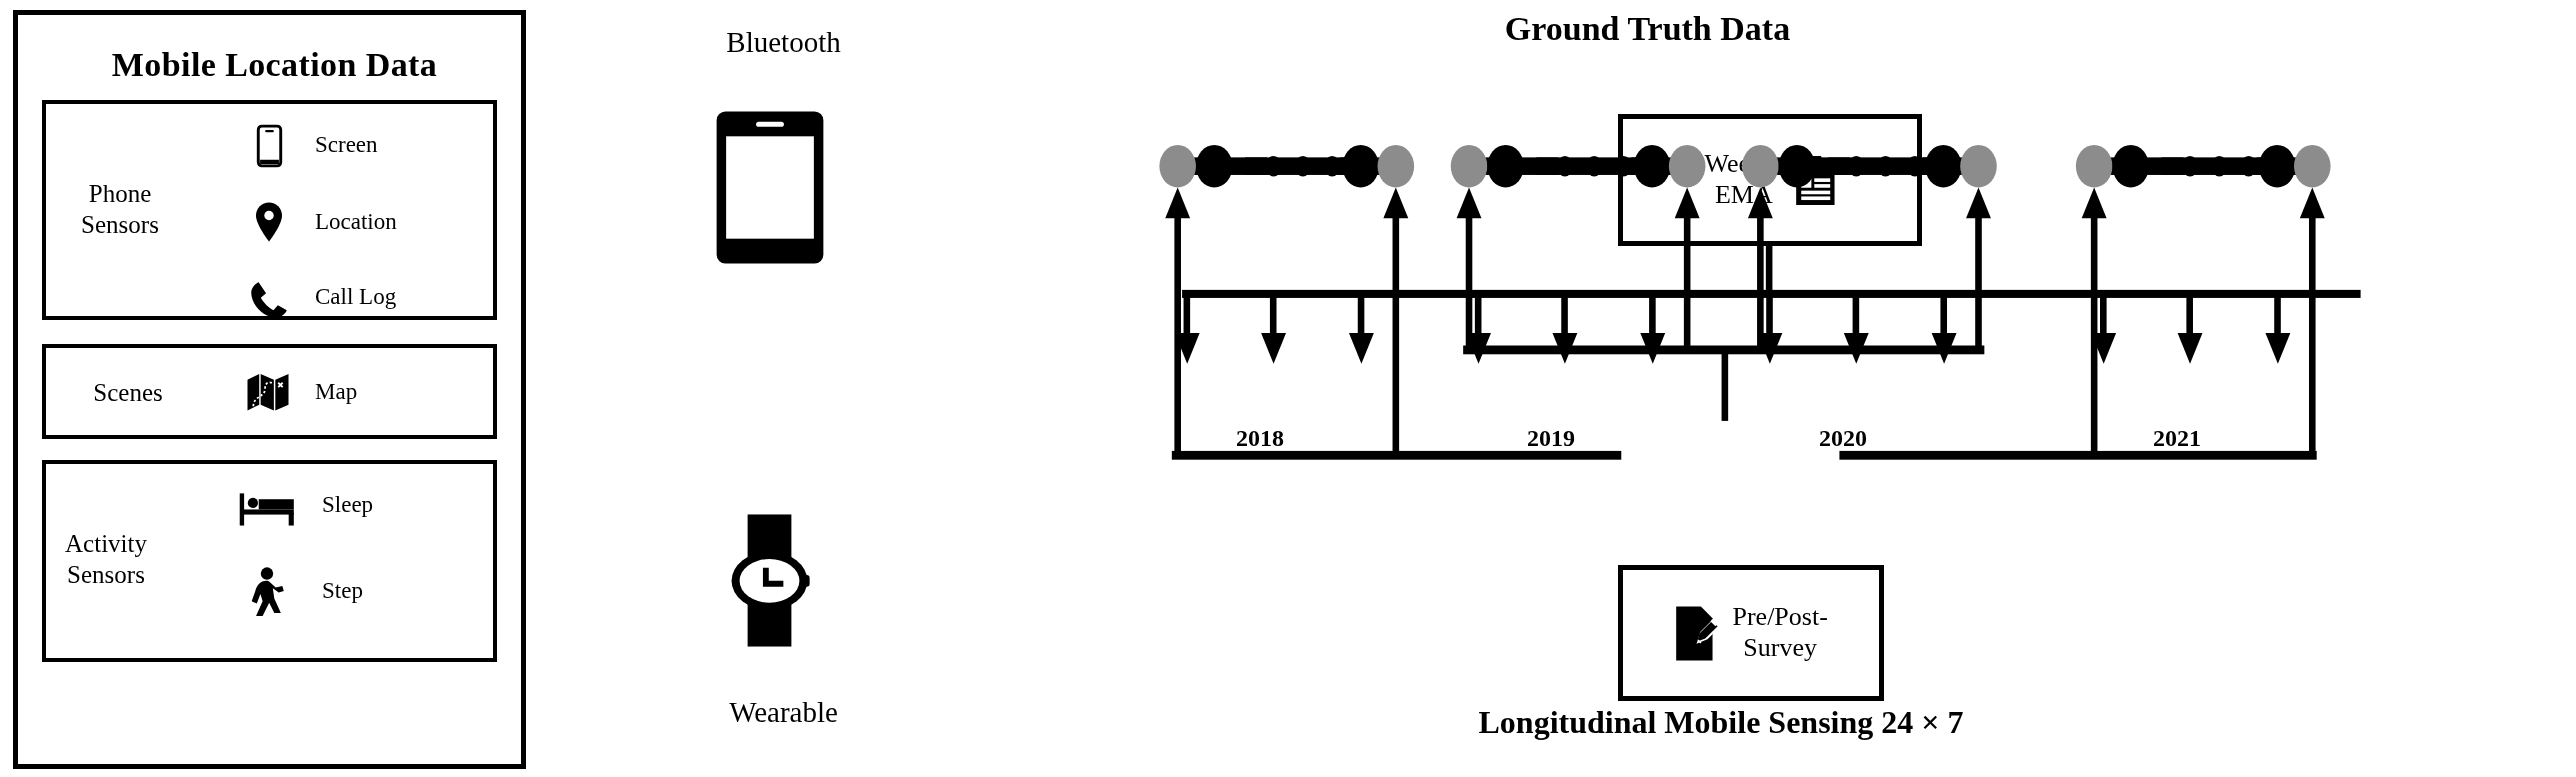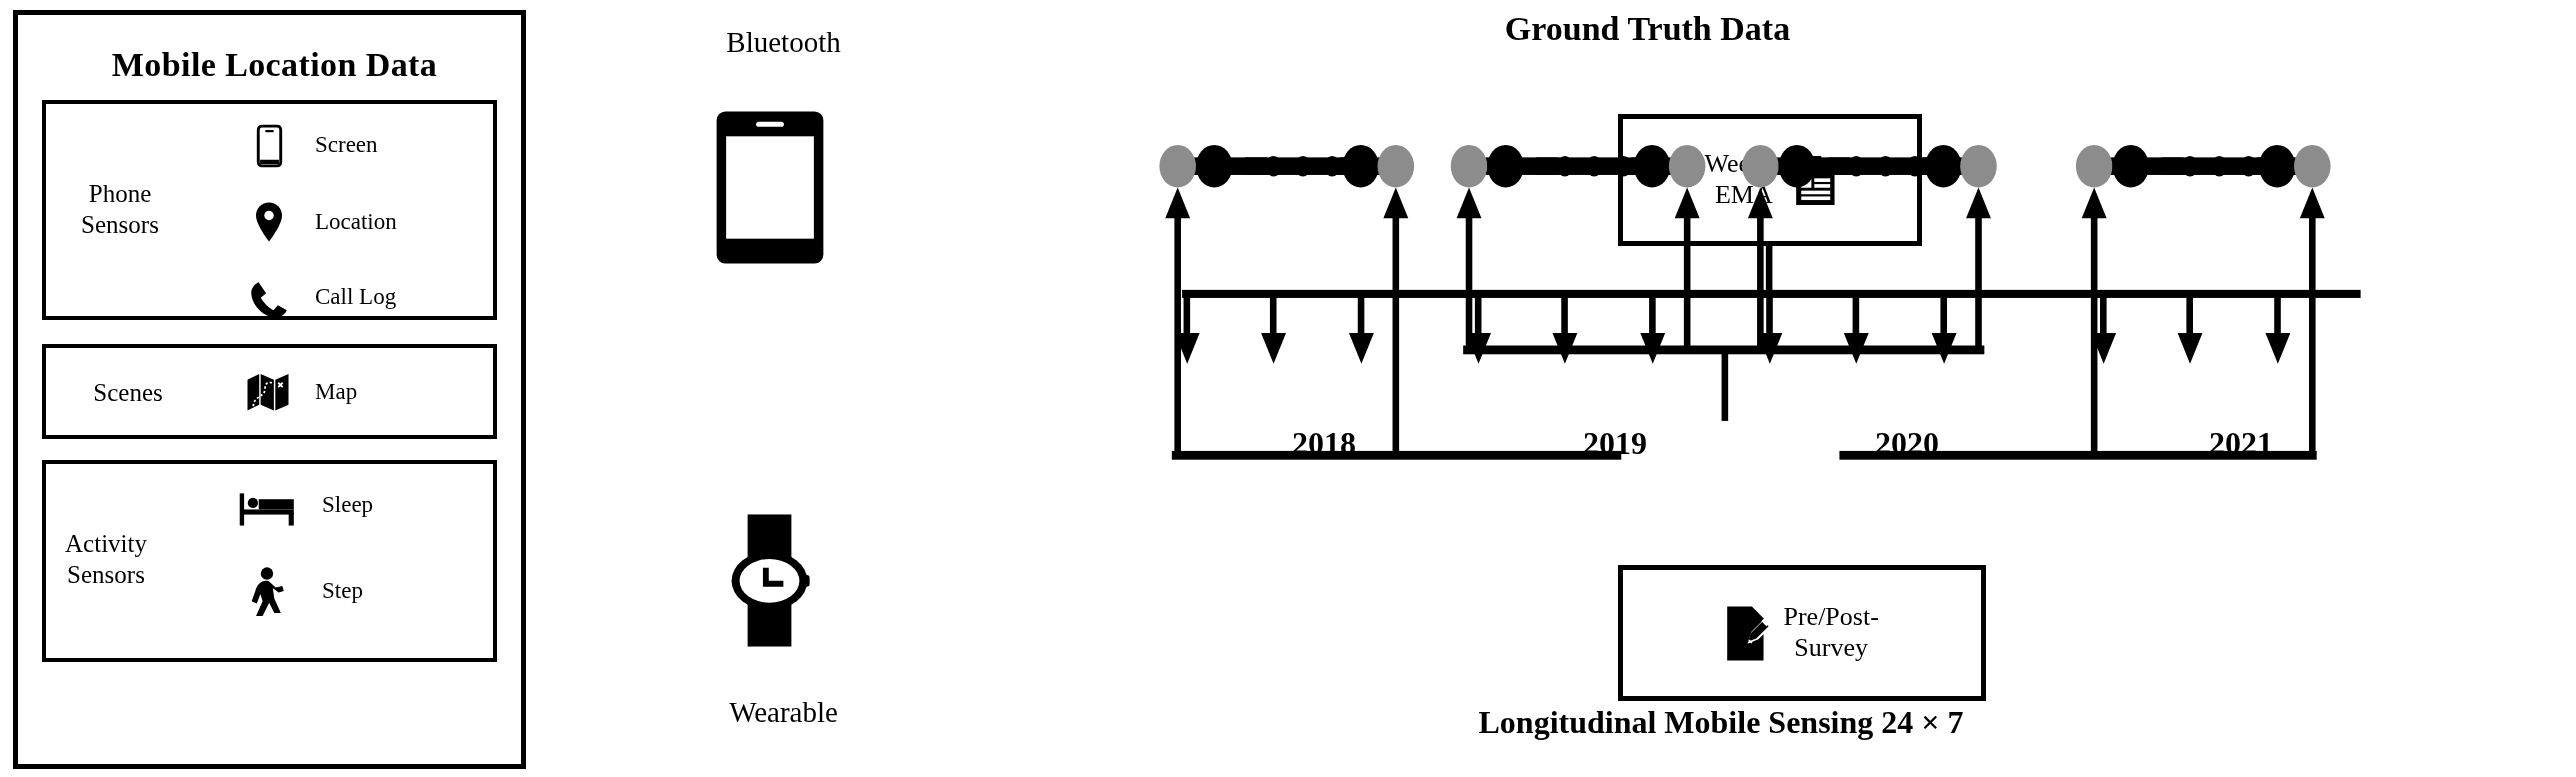--- a/index.html
+++ b/index.html
@@ -34,7 +34,7 @@
   .box-text{font-size:26px;line-height:1.18;text-align:center;white-space:pre-line;}
 
   #timeline-svg{left:974px;top:0px;}
-  .year-label{position:absolute;font-size:32px;font-weight:bold;text-align:center;width:176px;}
+  .year-label{position:absolute;font-size:24px;font-weight:bold;text-align:left;width:176px;}
 
   #bottom-caption{left:1245px;top:704px;width:952px;text-align:center;font-size:32px;font-weight:bold;}
 

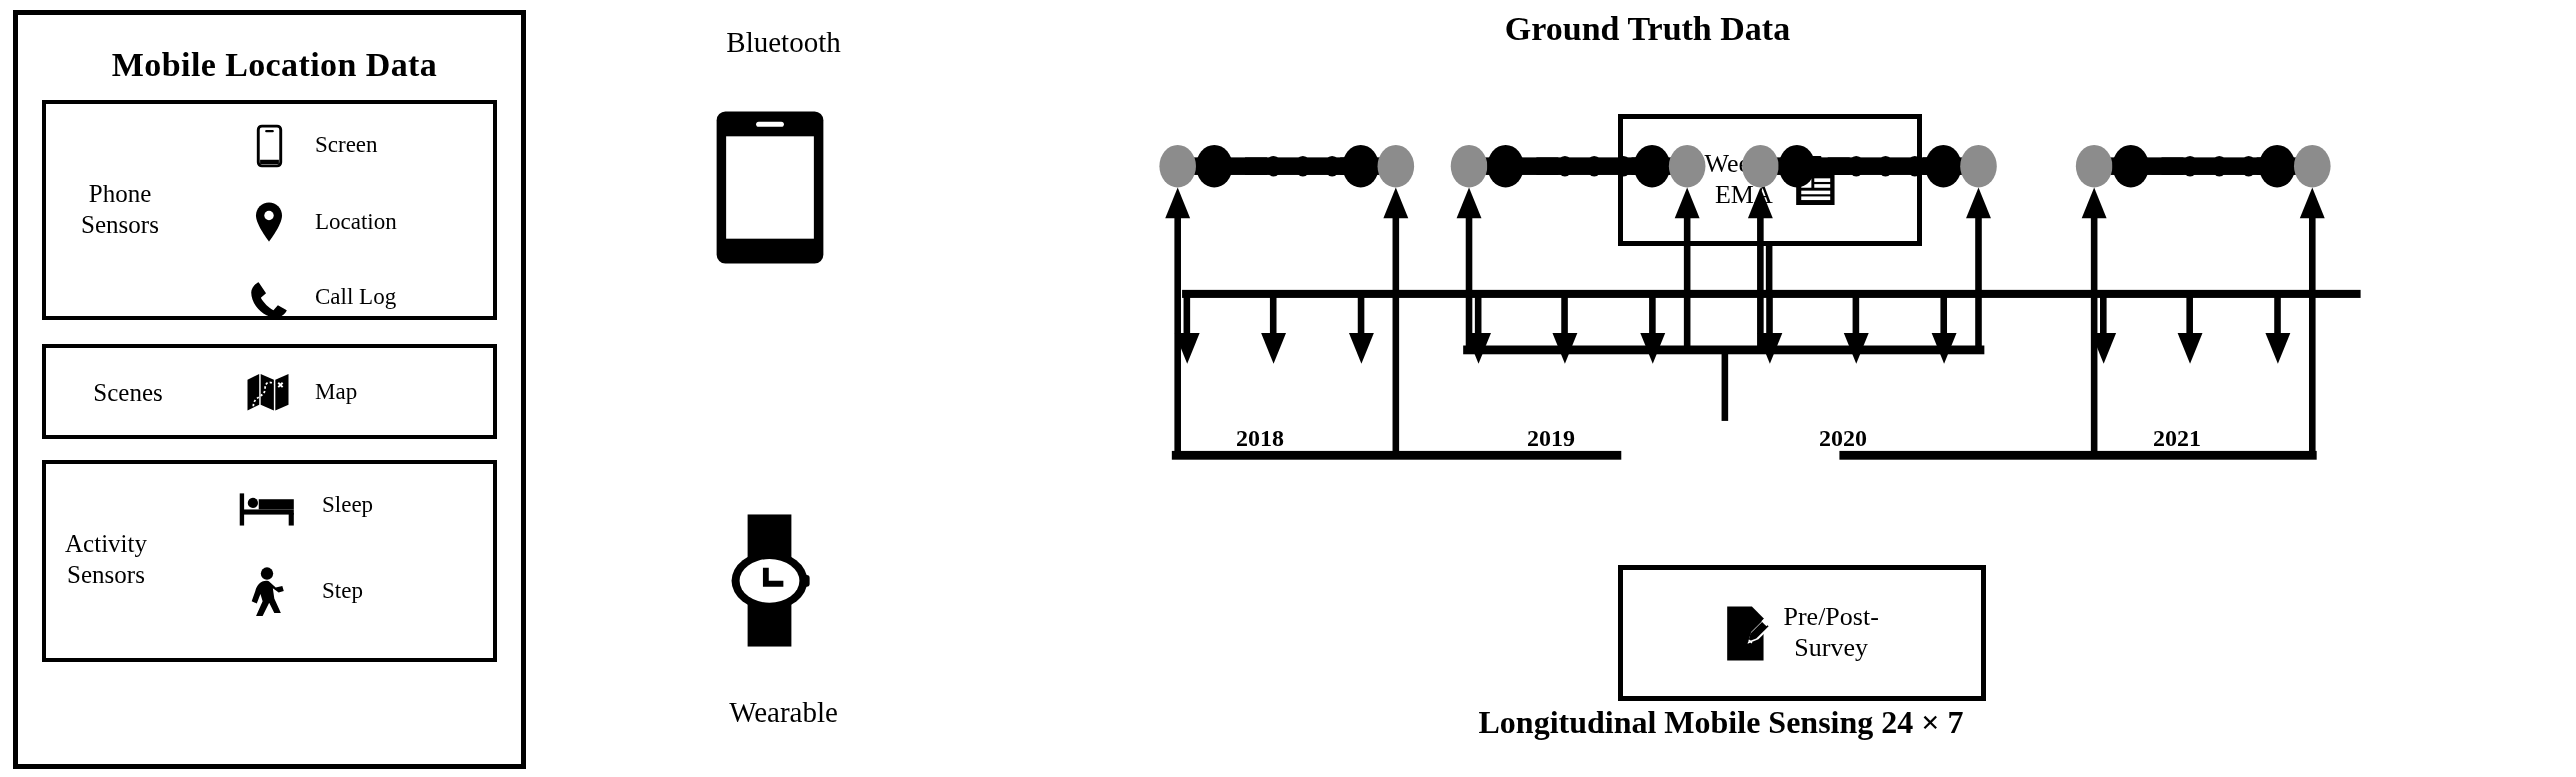--- a/index.html
+++ b/index.html
@@ -30,7 +30,7 @@
   .flowbox{position:absolute;border:5.1px solid #000;box-sizing:border-box;background:#fff;
            display:flex;align-items:center;justify-content:center;gap:10.3px;}
   #ema-box{left:1618px;top:114px;width:304px;height:132px;}
-  #survey-box{left:1618px;top:565px;width:368px;height:136px;align-items:center;}
+  #survey-box{left:1618px;top:565px;width:266px;height:136px;align-items:center;}
   .box-text{font-size:26px;line-height:1.18;text-align:center;white-space:pre-line;}
 
   #timeline-svg{left:974px;top:0px;}

